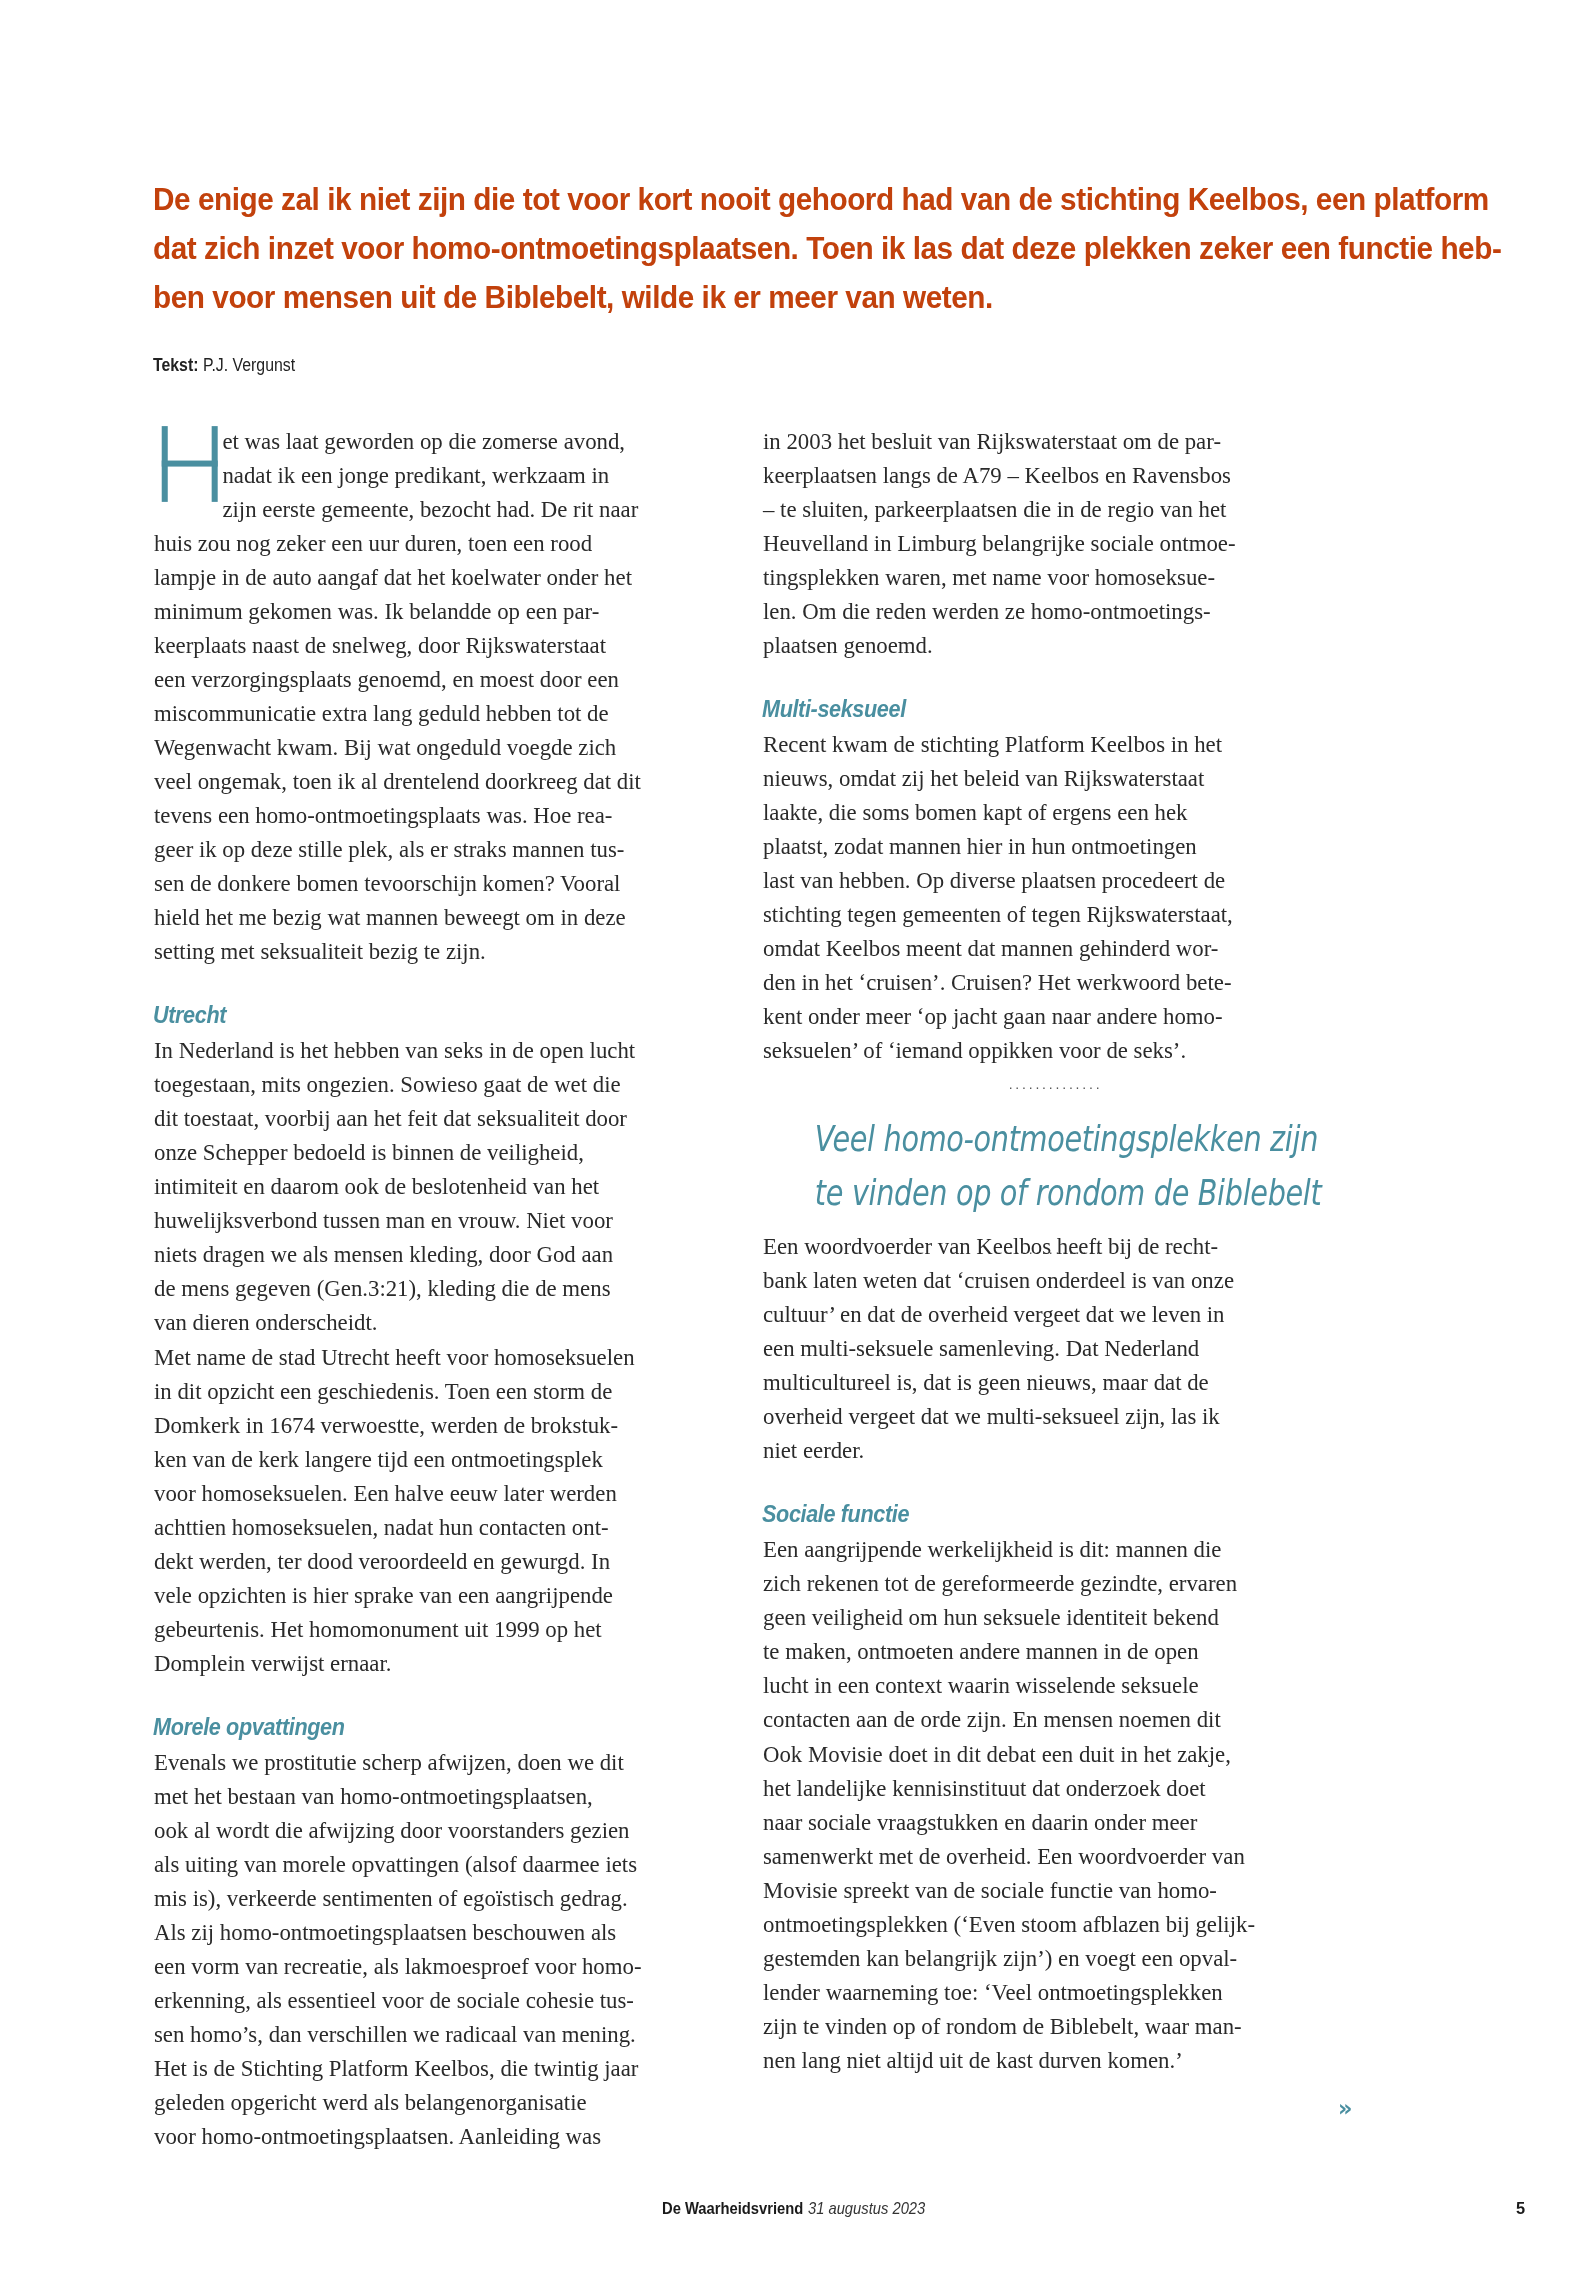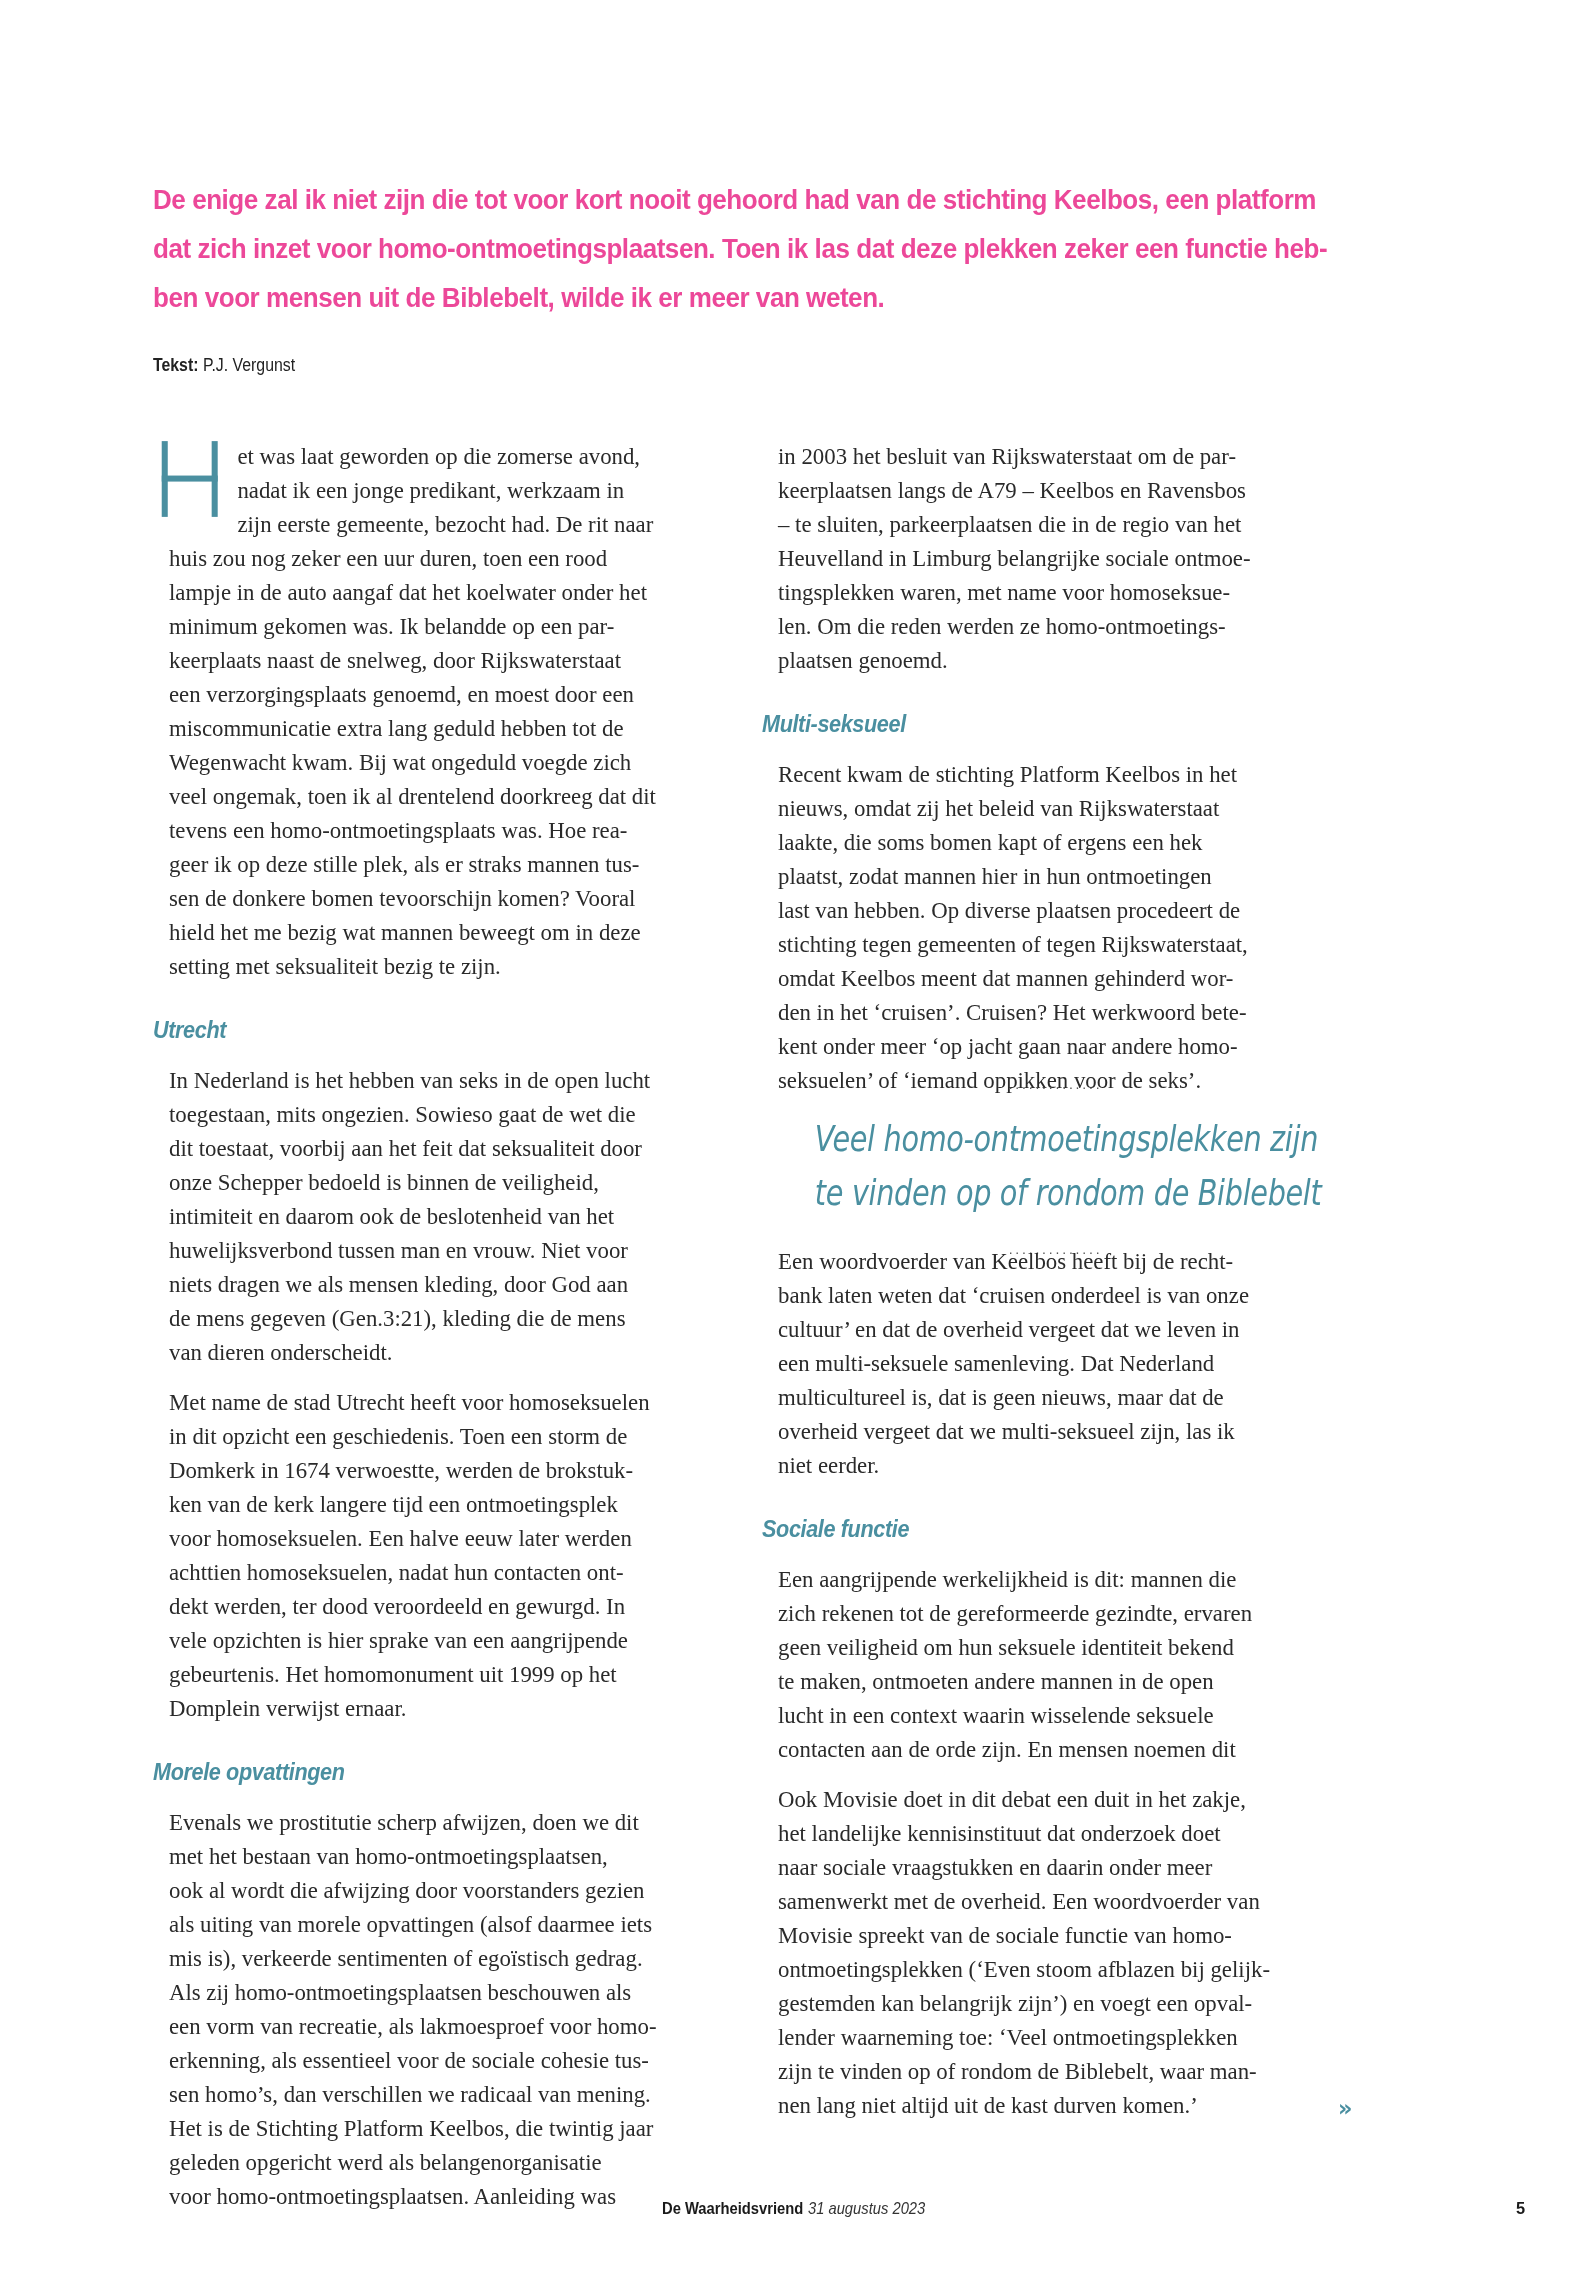--- a/index.html
+++ b/index.html
@@ -9,7 +9,7 @@
   .intro {
     position: absolute; left: 153px; top: 175px; width: 1191px;
     font-family: "Liberation Sans", sans-serif; font-weight: bold;
-    font-size: 28px; line-height: 49px; color: #ec4899; letter-spacing: -0.5px;
+    font-size: 32px; line-height: 49px; color: #c2410c; letter-spacing: -0.5px;
   }
   .intro .line { display: block; white-space: nowrap; transform: scaleX(0.93); transform-origin: left center; }
 

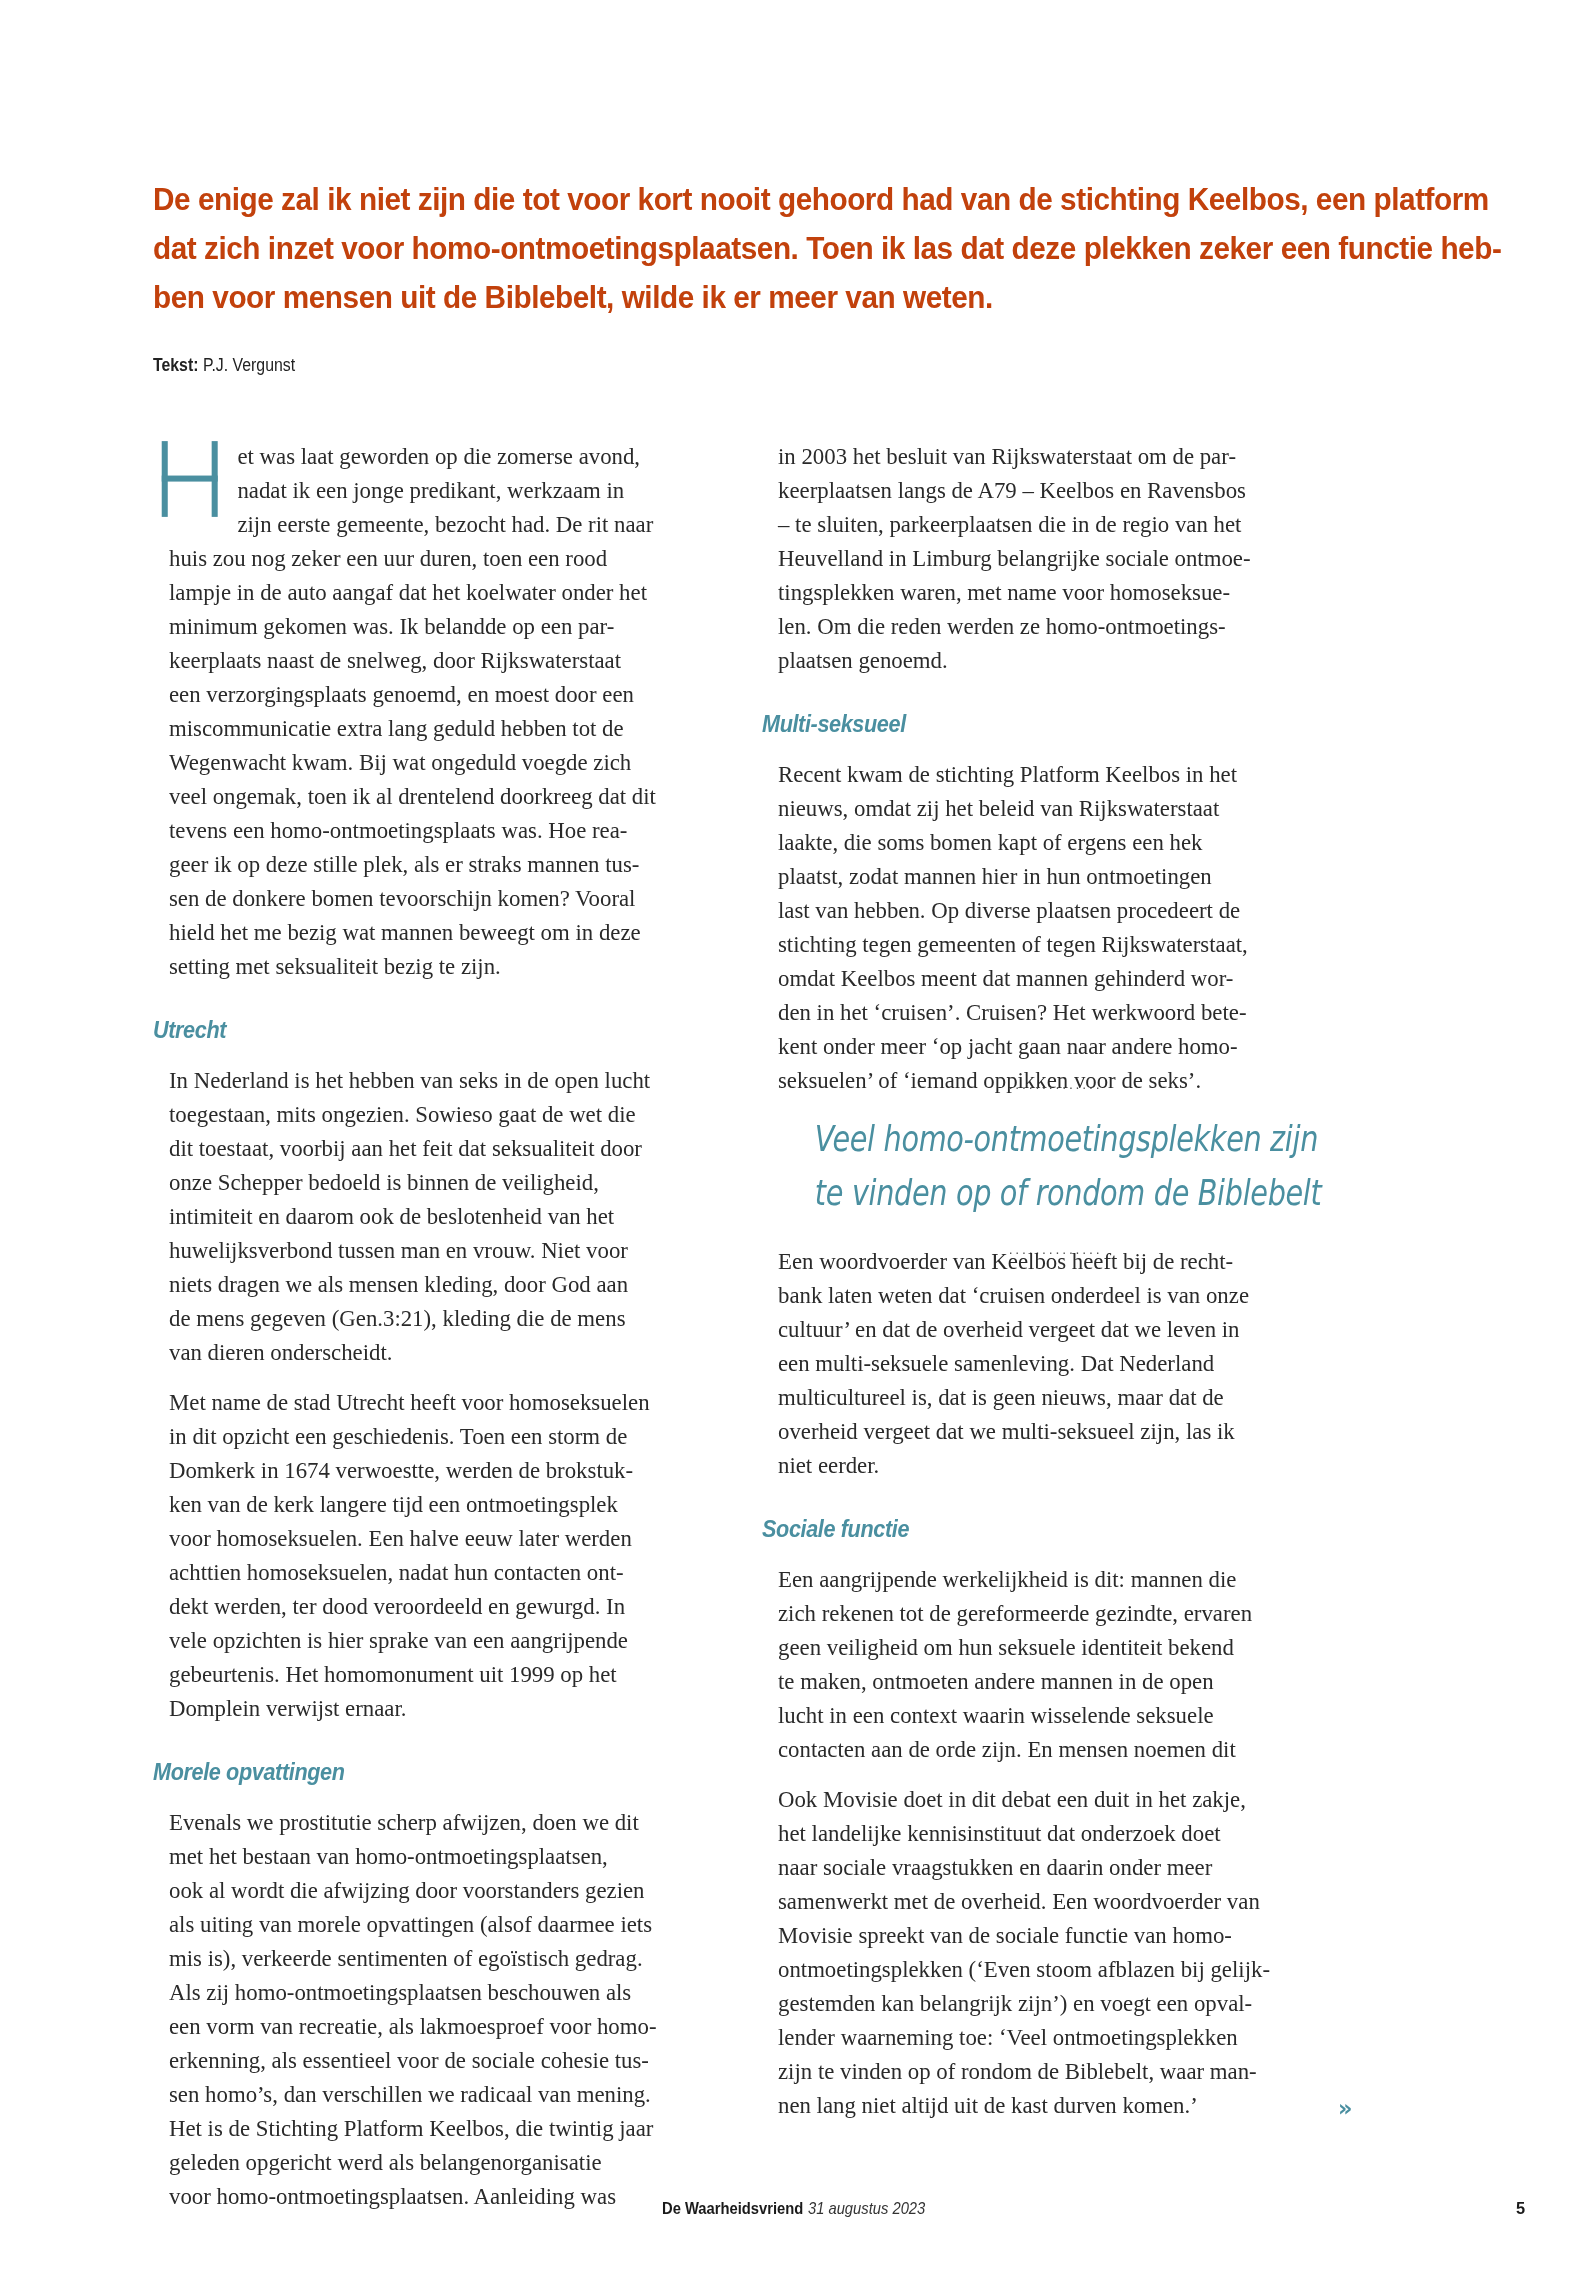--- a/index.html
+++ b/index.html
@@ -29,7 +29,7 @@
     font-family: "Liberation Serif", serif; font-size: 24px; line-height: 34px; color: #2a2a2a;
     transform: scaleX(0.95); transform-origin: left center;
   }
-  .para { margin: 16px; }
+  .para { margin: 1px; }
   .gap-before-heading { margin-top: 29px; }
 
   .section-heading {

